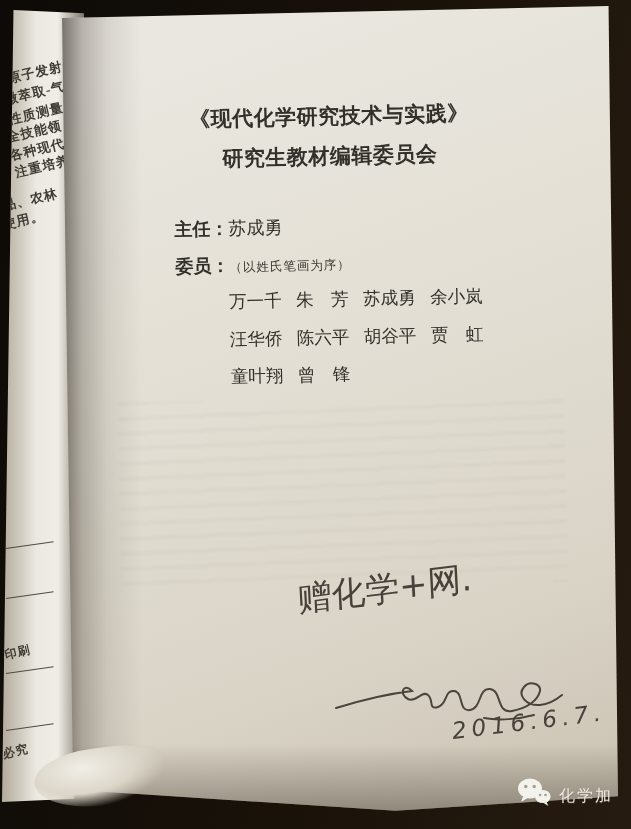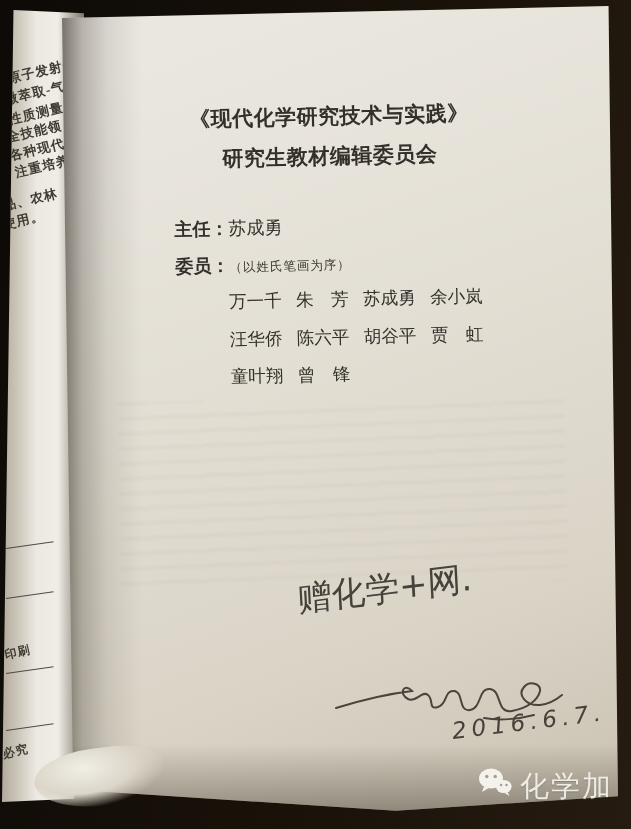--- a/index.html
+++ b/index.html
@@ -97,9 +97,9 @@
   
   .watermark{
     position:absolute;right:18px;bottom:22px;
-    display:flex;align-items:flex-start;gap:7px;
+    display:flex;align-items:flex-end;gap:7px;
     color:rgba(246,244,238,.92);
-    font-size:29px;letter-spacing:2px;
+    font-size:16px;letter-spacing:2px;
     font-family:"Liberation Serif",serif;
     text-shadow:0 1px 1px rgba(95,90,80,.45);
   }

